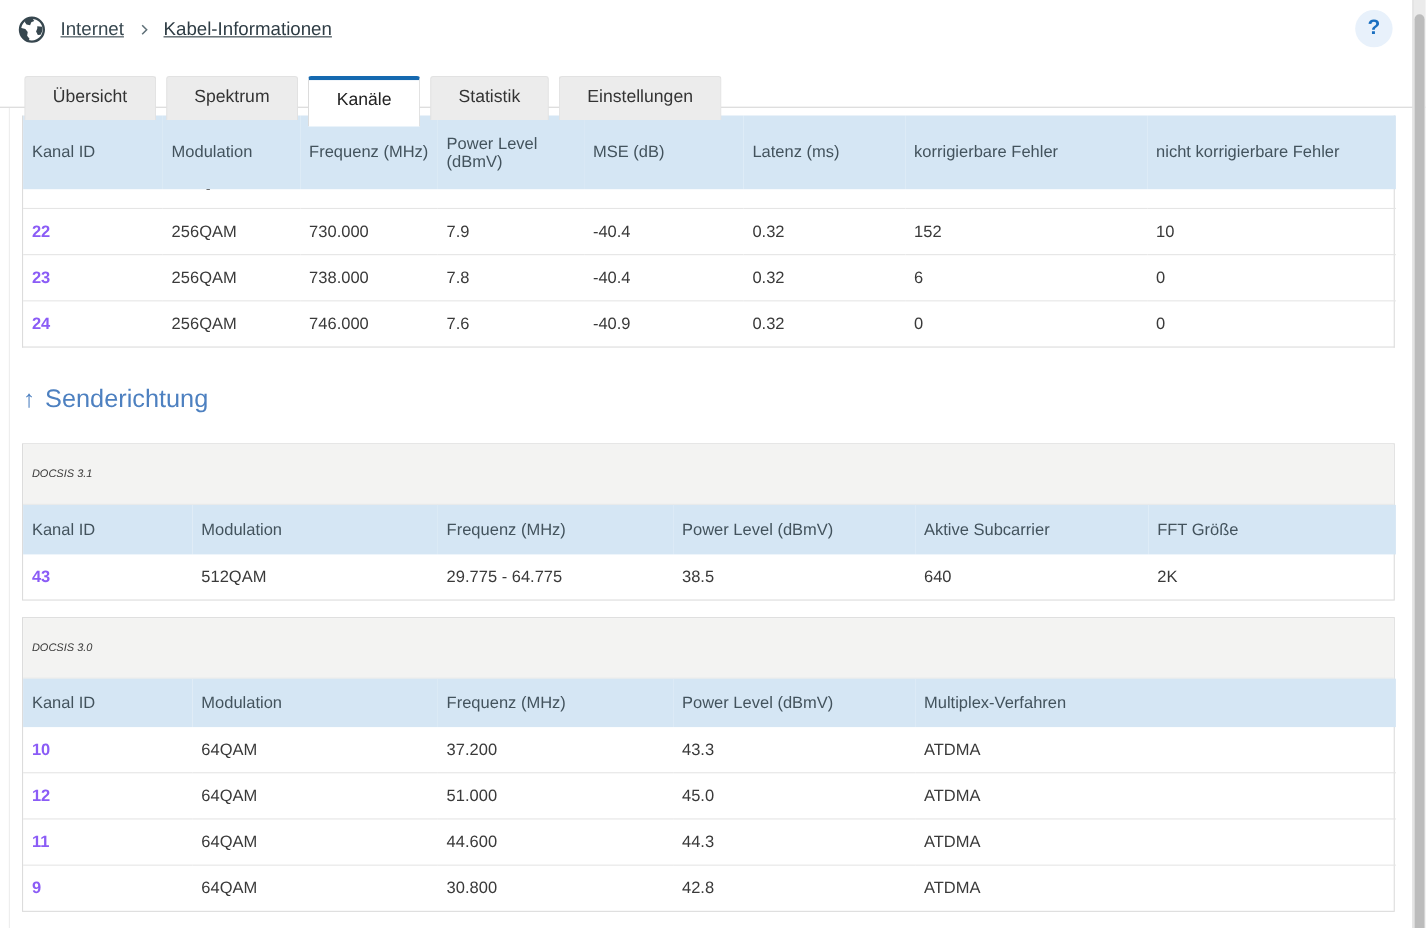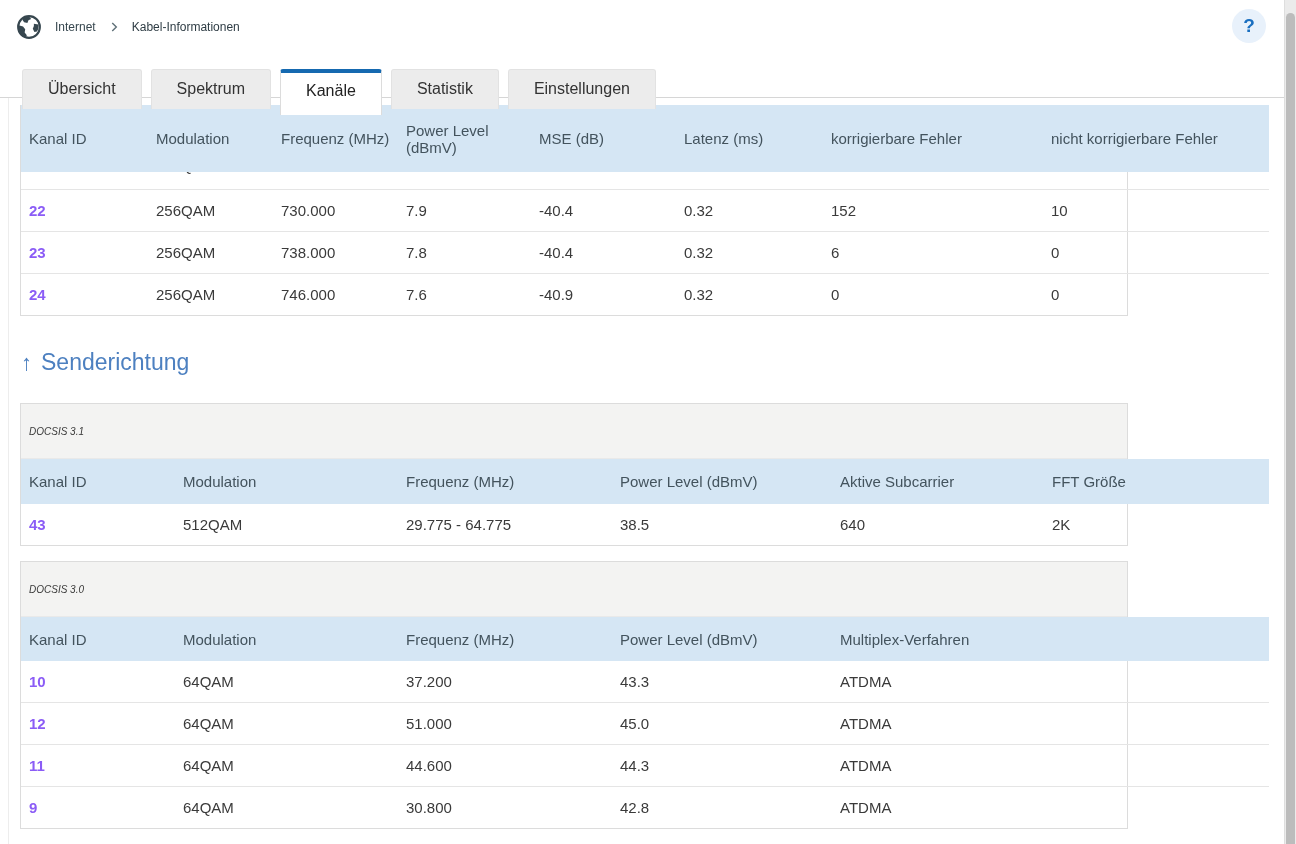--- a/index.html
+++ b/index.html
@@ -12,7 +12,7 @@
   .topbar { position:absolute; top:0; left:0; width:100%; height:52px; background:#fff; }
   .crumbs { position:absolute; left:16px; top:14px; display:flex; align-items:center; }
   .globe { width:26px; height:26px; margin-right:13px; display:flex; align-items:center; }
-  .crumb { font-size:12px; color:#37474f; }
+  .crumb { font-size:17px; color:#37474f;text-decoration:underline; }
   .crumb.page { color:#2e3c44; }
   .chev { margin:0 11px; display:flex; align-items:center; }
   .help-btn {

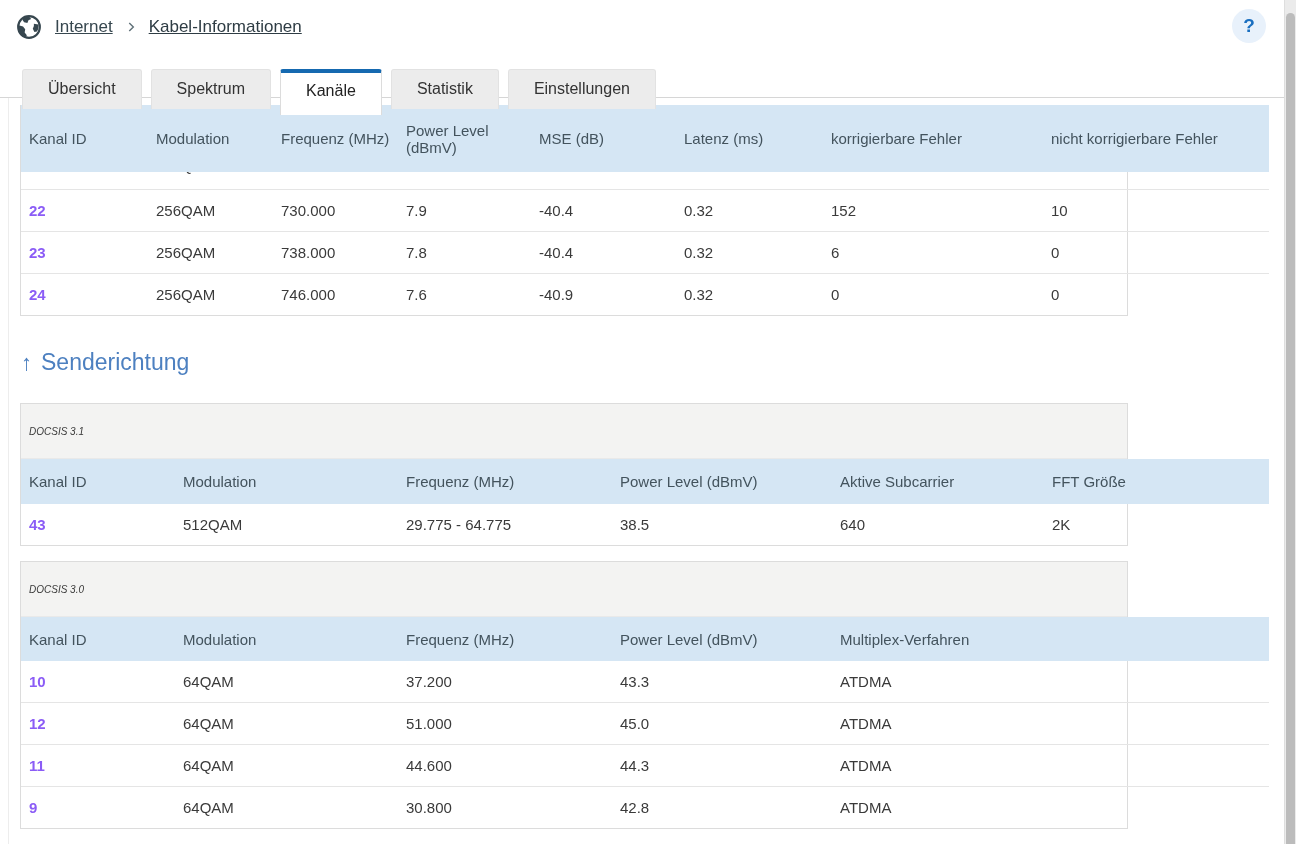--- a/index.html
+++ b/index.html
@@ -36,7 +36,7 @@
   .content-edge { position:absolute; top:98px; left:8px; width:1px; height:746px; background:#ededed; }
 
   
-  .tbl-wrap { position:absolute; left:20px; width:1108px; box-sizing:border-box; background:#fff; z-index:2; }
+  .tbl-wrap { position:absolute; left:20px; width:1248px; box-sizing:border-box; background:#fff; z-index:2; }
   .tbl-wrap.bordered { border:1px solid #dcdcdc; }
   .tbl-wrap.noborder-top { border-top:none; }
   table { border-collapse:collapse; table-layout:fixed; width:100%; font-size:15px; }

